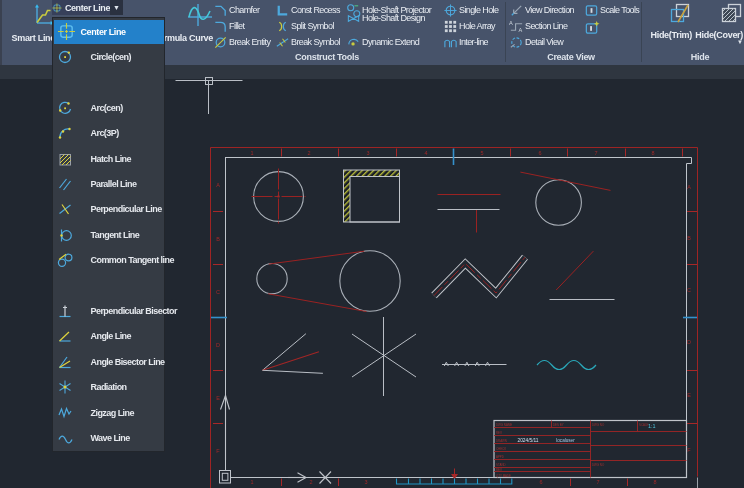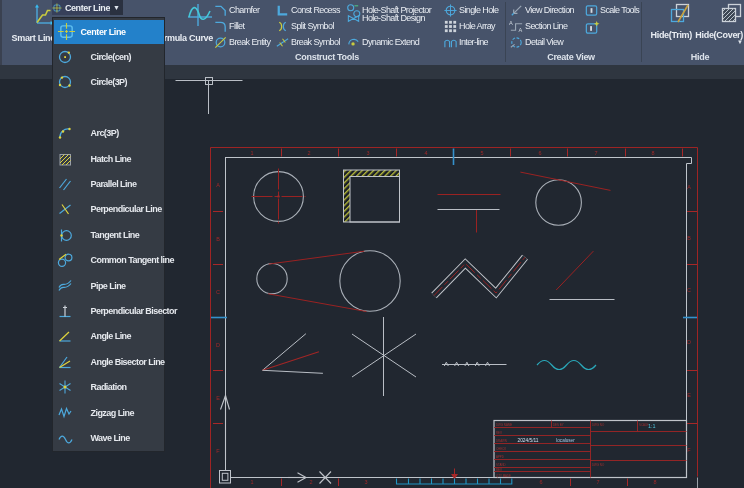--- a/index.html
+++ b/index.html
@@ -458,15 +458,6 @@
           </svg>
           <span>Circle(cen)</span>
         </div>
-<div class="mitem" style="top:52.2px">
-          <svg width="16" height="16" viewBox="0 0 16 16" fill="none">
-            <circle cx="8" cy="8" r="5.5" stroke="#4da9dd" stroke-width="1.3"></circle>
-            <circle cx="5" cy="3.6" r="1.2" fill="#e0d43c"></circle>
-            <circle cx="3" cy="11" r="1.2" fill="#e0d43c"></circle>
-            <circle cx="12.5" cy="11.5" r="1.2" fill="#e0d43c"></circle>
-          </svg>
-          <span>Circle(3P)</span>
-        </div>
 <div class="mitem" style="top:103px">
           <svg width="16" height="16" viewBox="0 0 16 16" fill="none">
             <path d="M3,12.5 A8,8 0 0 1 12.5,4" stroke="#4da9dd" stroke-width="1.3"></path>

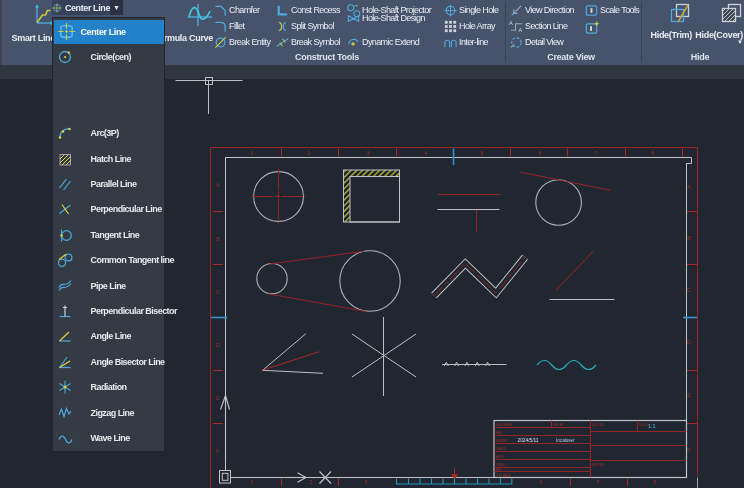--- a/index.html
+++ b/index.html
@@ -458,6 +458,15 @@
           </svg>
           <span>Circle(cen)</span>
         </div>
+<div class="mitem" style="top:77.6px">
+          <svg width="16" height="16" viewBox="0 0 16 16" fill="none">
+            <path d="M11.5,3.5 A5.5,5.5 0 1 0 13.5,9" stroke="#4da9dd" stroke-width="1.3"></path>
+            <rect x="7.2" y="7.4" width="1.8" height="1.8" fill="#e0d43c"></rect>
+            <circle cx="11.5" cy="3.5" r="1.2" fill="#e0d43c"></circle>
+            <circle cx="3.2" cy="10.5" r="1.2" fill="#e0d43c"></circle>
+          </svg>
+          <span>Arc(cen)</span>
+        </div>
 <div class="mitem" style="top:103px">
           <svg width="16" height="16" viewBox="0 0 16 16" fill="none">
             <path d="M3,12.5 A8,8 0 0 1 12.5,4" stroke="#4da9dd" stroke-width="1.3"></path>

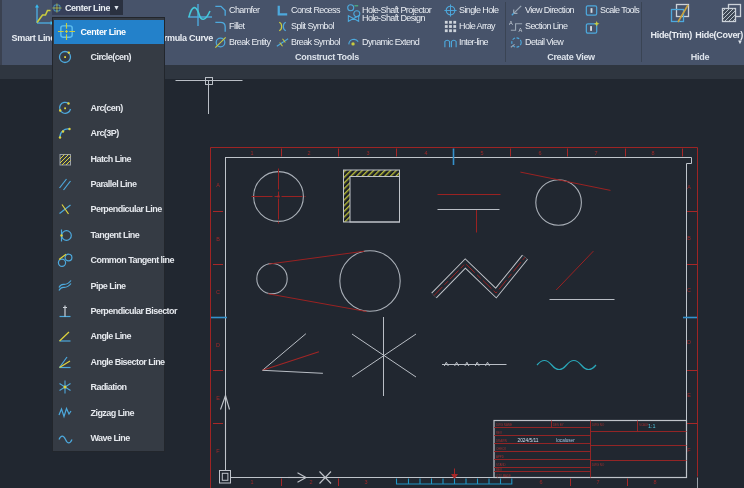--- a/index.html
+++ b/index.html
@@ -513,13 +513,6 @@
           </svg>
           <span>Common Tangent line</span>
         </div>
-<div class="mitem" style="top:255.4px">
-          <svg width="16" height="16" viewBox="0 0 16 16" fill="none">
-            <path d="M2,12.5 C5,5.5 8,13.5 14,5.5" stroke="#4da9dd" stroke-width="1.2"></path>
-            <path d="M2,9.5 C5,2.5 8,10.5 14,2.5" stroke="#4da9dd" stroke-width="1.2"></path>
-          </svg>
-          <span>Pipe Line</span>
-        </div>
 <div class="mitem" style="top:280.8px">
           <svg width="16" height="16" viewBox="0 0 16 16" fill="none">
             <line x1="2.5" y1="13.5" x2="13.5" y2="13.5" stroke="#4da9dd" stroke-width="1.2"></line>

